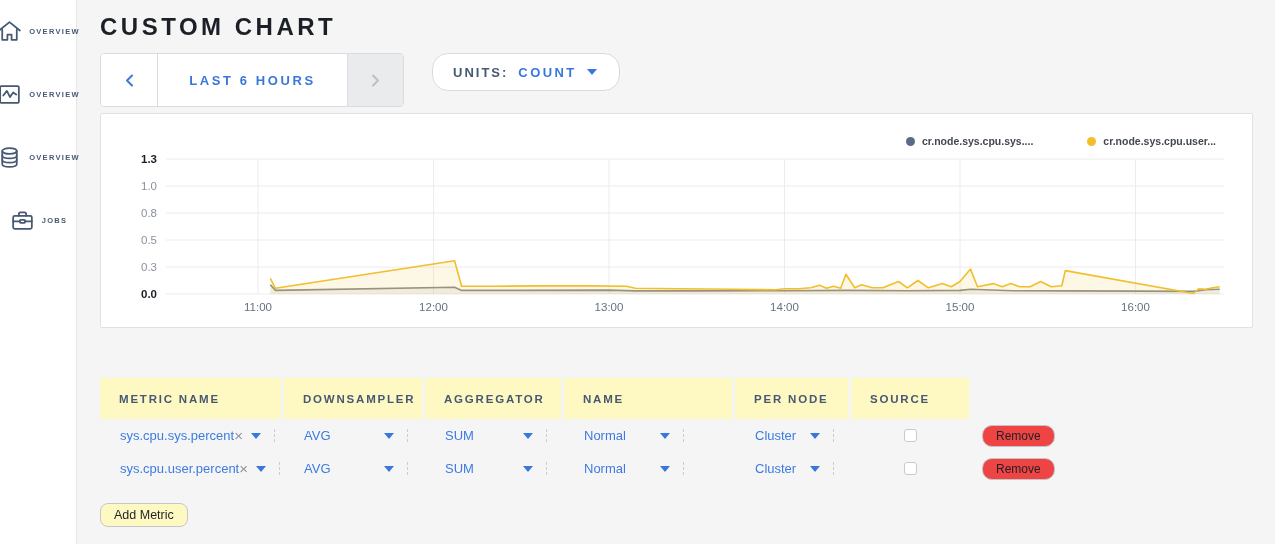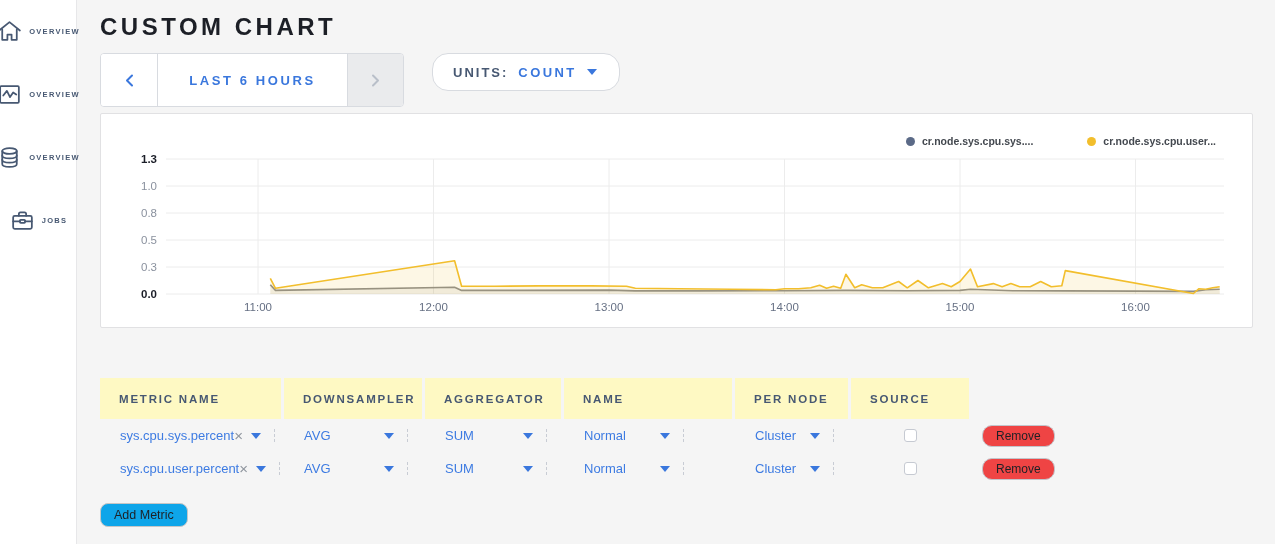--- a/index.html
+++ b/index.html
@@ -64,7 +64,7 @@
   .remove-btn { height:22px; padding:0 13px; background:#ef4444; border:1px solid #c2c5cb;
     border-radius:10px; font-size:12px; color:#1e2126; cursor:pointer;
     font-family:"Liberation Sans", sans-serif; }
-  .add-btn { margin-top:18px; height:24px; padding:0 13px; background:#0ea5e9;
+  .add-btn { margin-top:18px; height:24px; padding:0 13px; background:#fef9c3;
     border:1px solid #c6c6c6; border-radius:8px; font-size:12.5px; color:#1e2126;
     cursor:pointer; font-family:"Liberation Sans", sans-serif; }
 </style>

